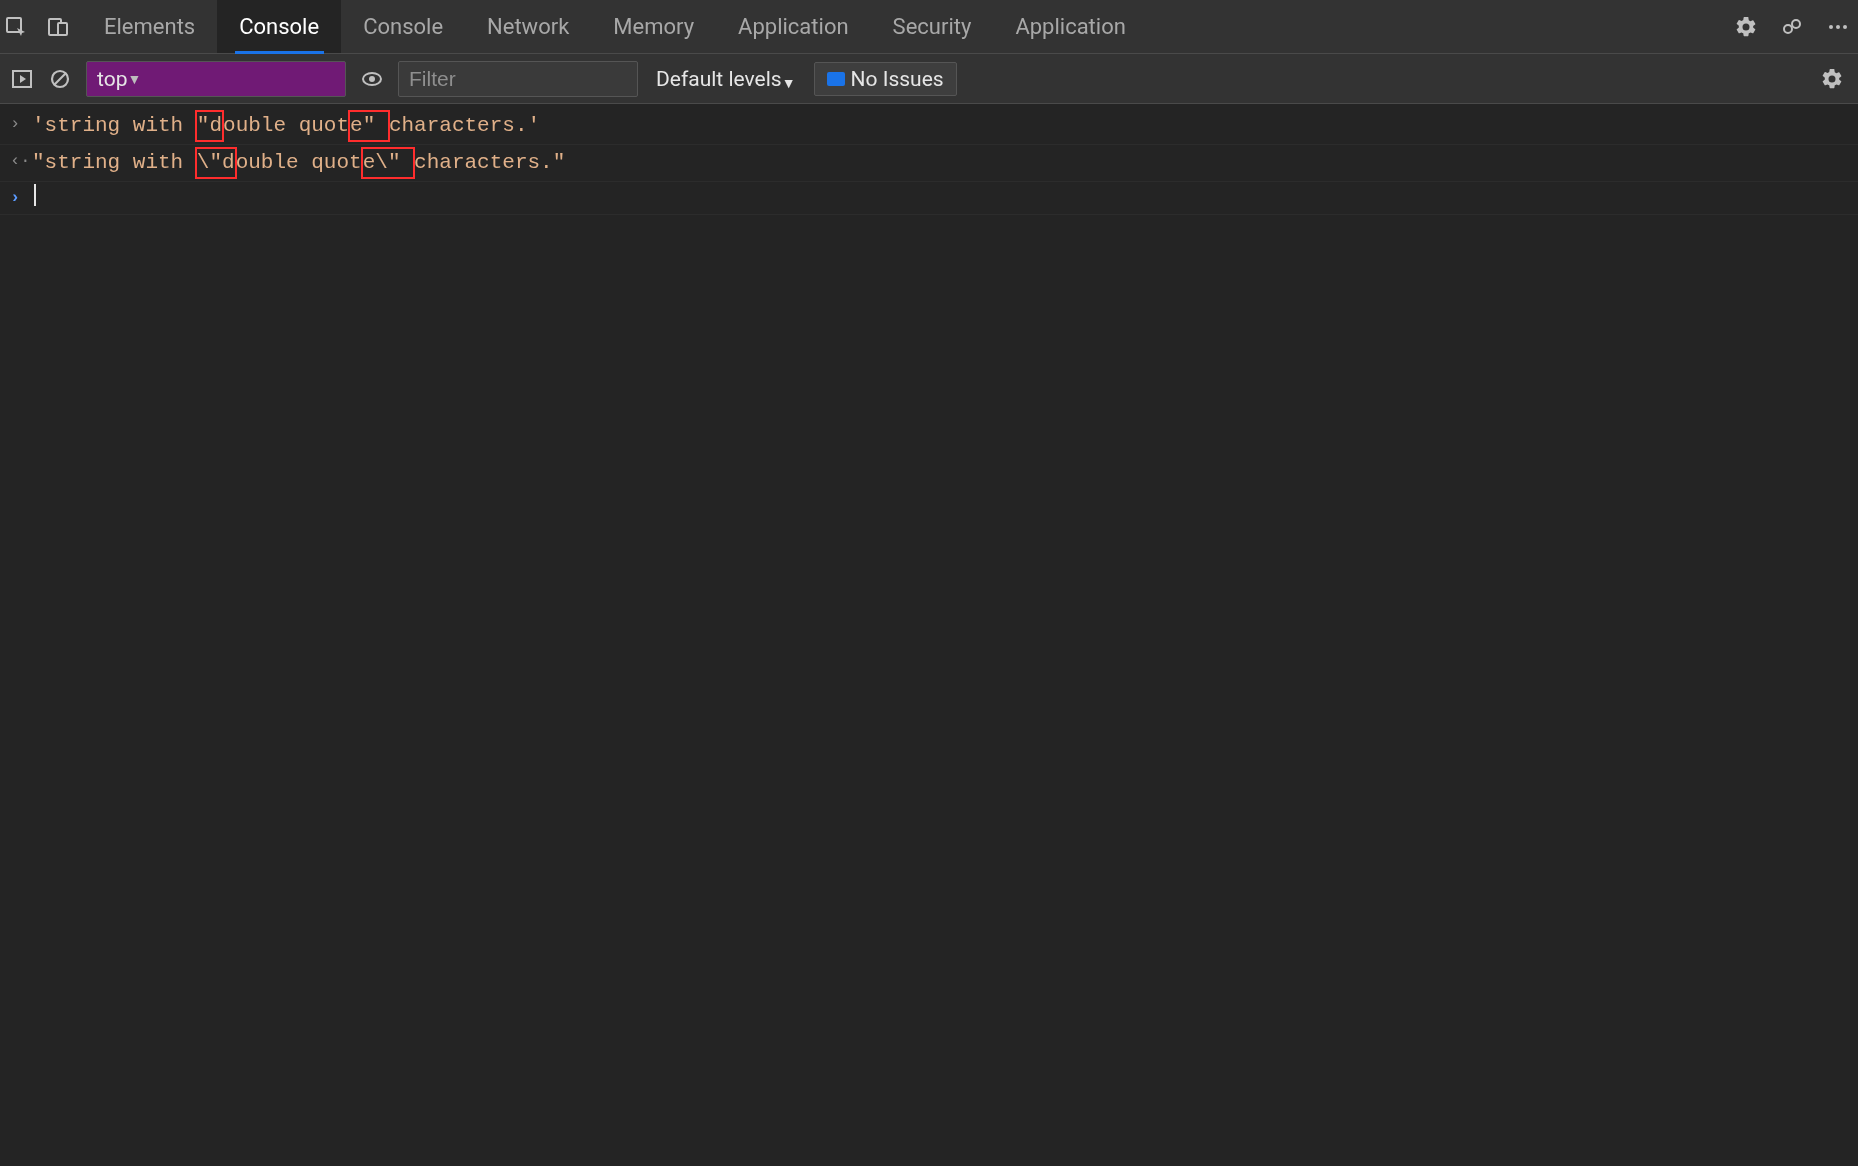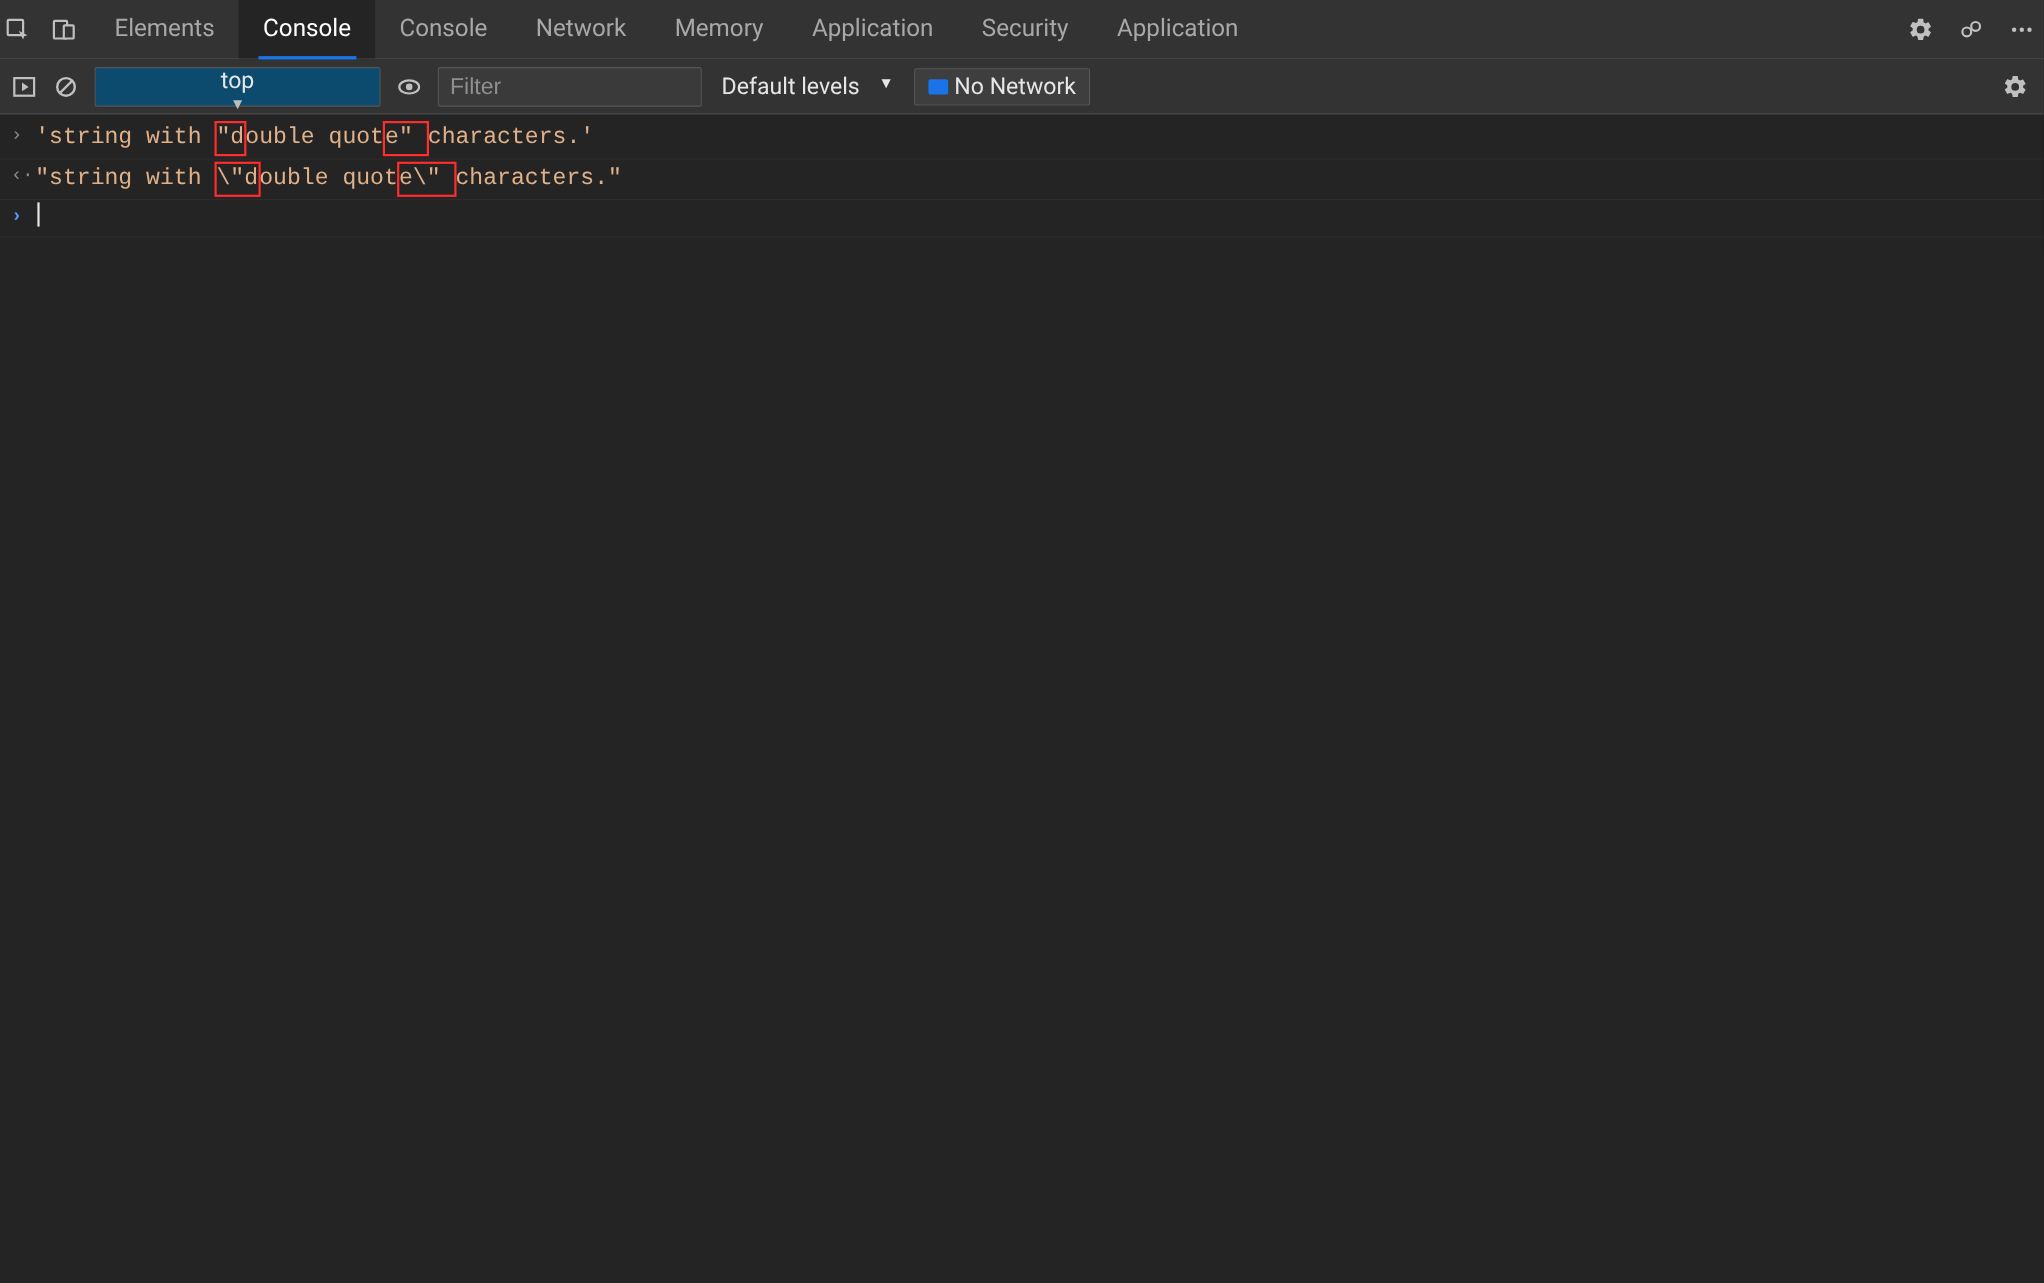--- a/index.html
+++ b/index.html
@@ -78,14 +78,13 @@
     align-items: center;
     min-width: 260px;
     height: 36px;
-    background: #0c4a6e;
+    background: #701a75;
     border: 1px solid #555;
     border-radius: 2px;
     padding: 0 10px;
     font-size: 21px;
     color: #e6e6e6;
     cursor: pointer;
-    flex-direction: column;
   }
   .context-select .caret {
     font-size: 14px;

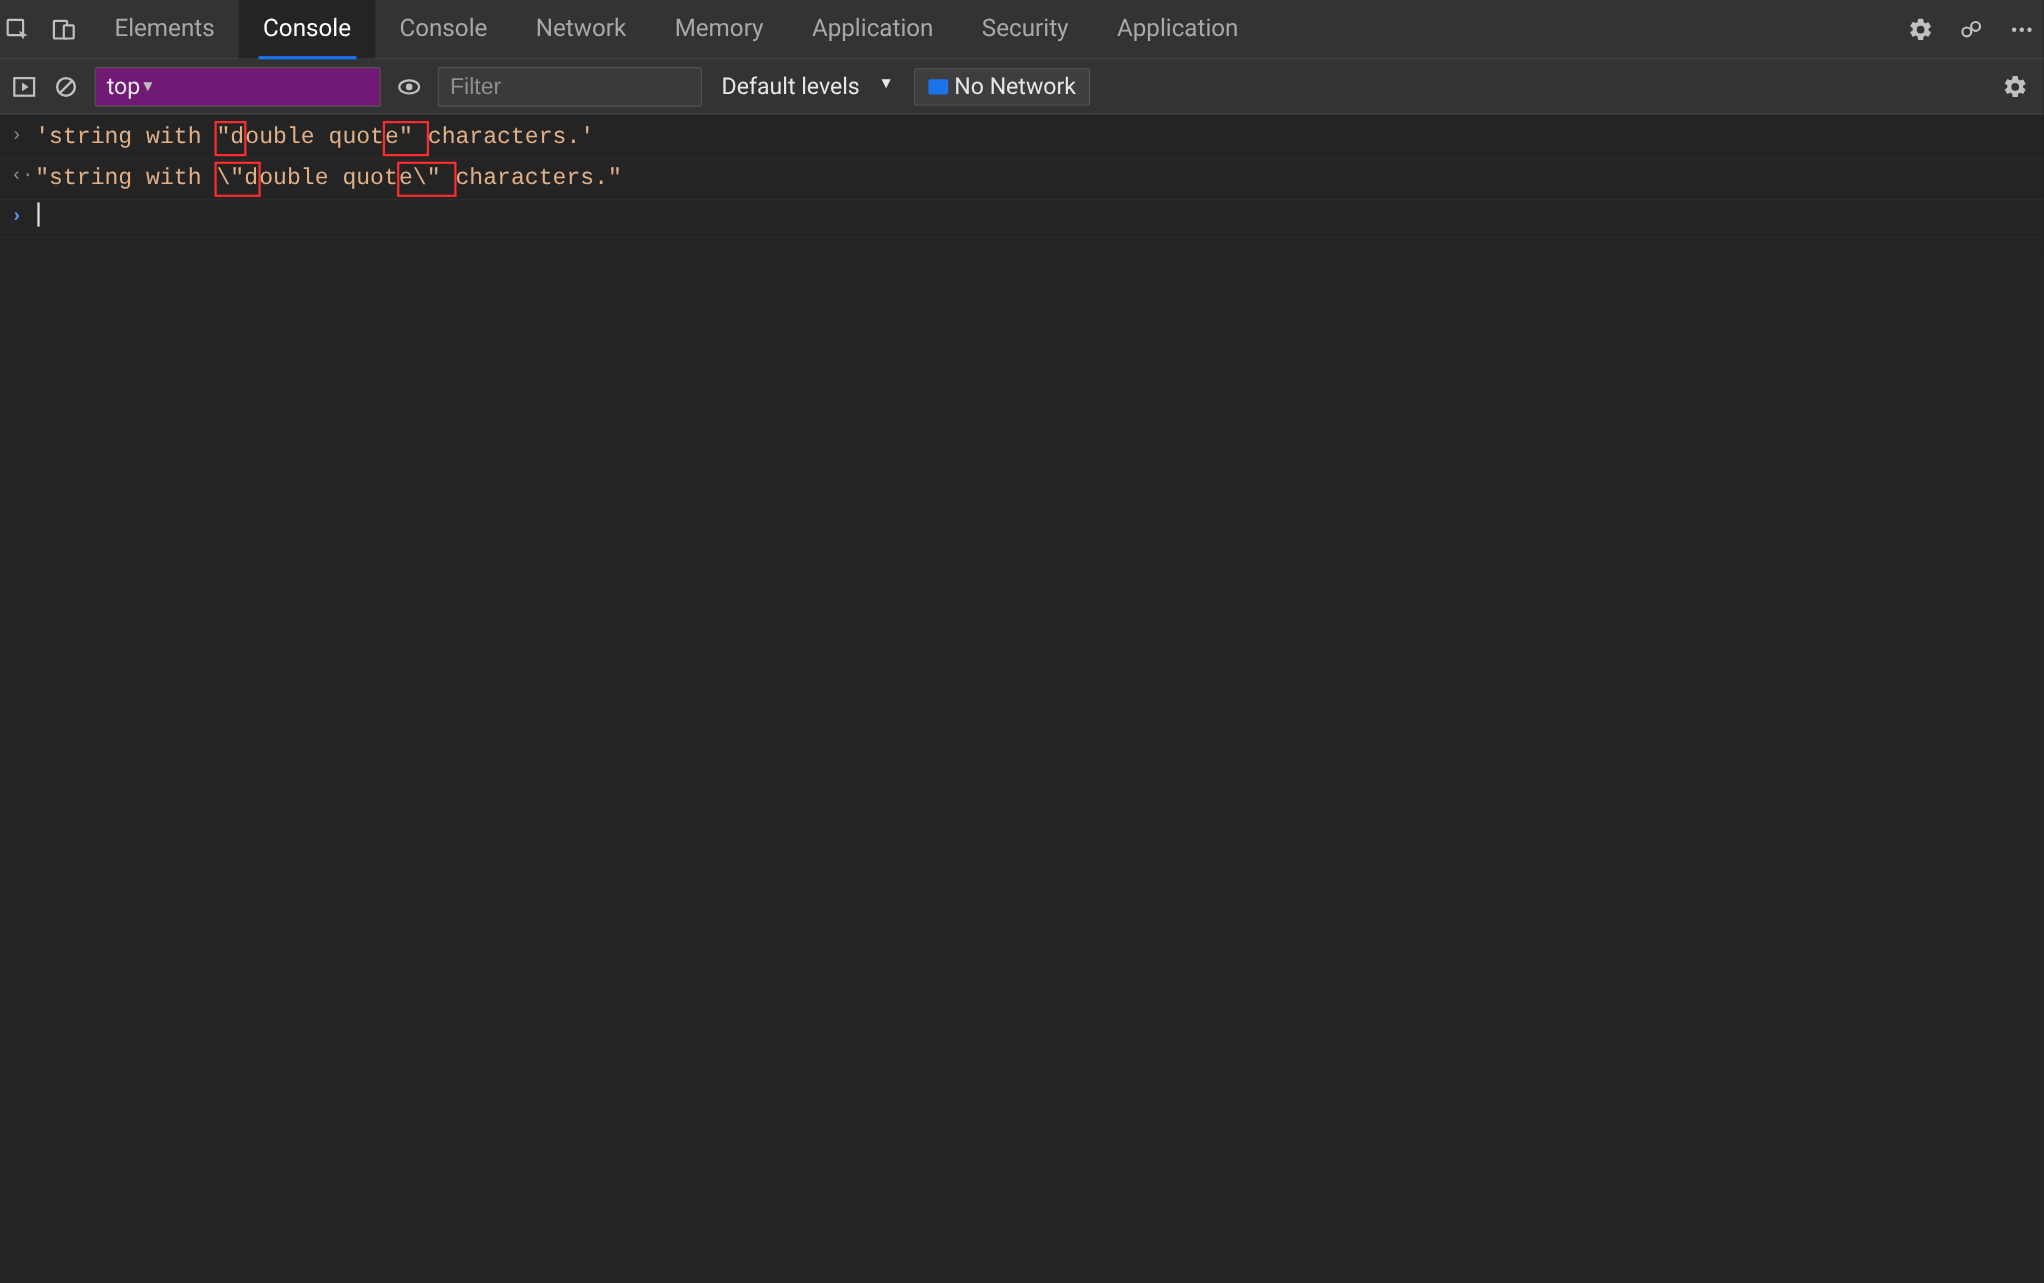--- a/index.html
+++ b/index.html
@@ -103,8 +103,8 @@
   .filter-input::placeholder { color: #8f8f8f; }
   .levels {
     display: flex;
-    align-items: flex-start;
-    gap: 17px;
+    align-items: flex-end;
+    gap: 0;
     font-size: 21px;
     color: #e6e6e6;
     cursor: pointer;

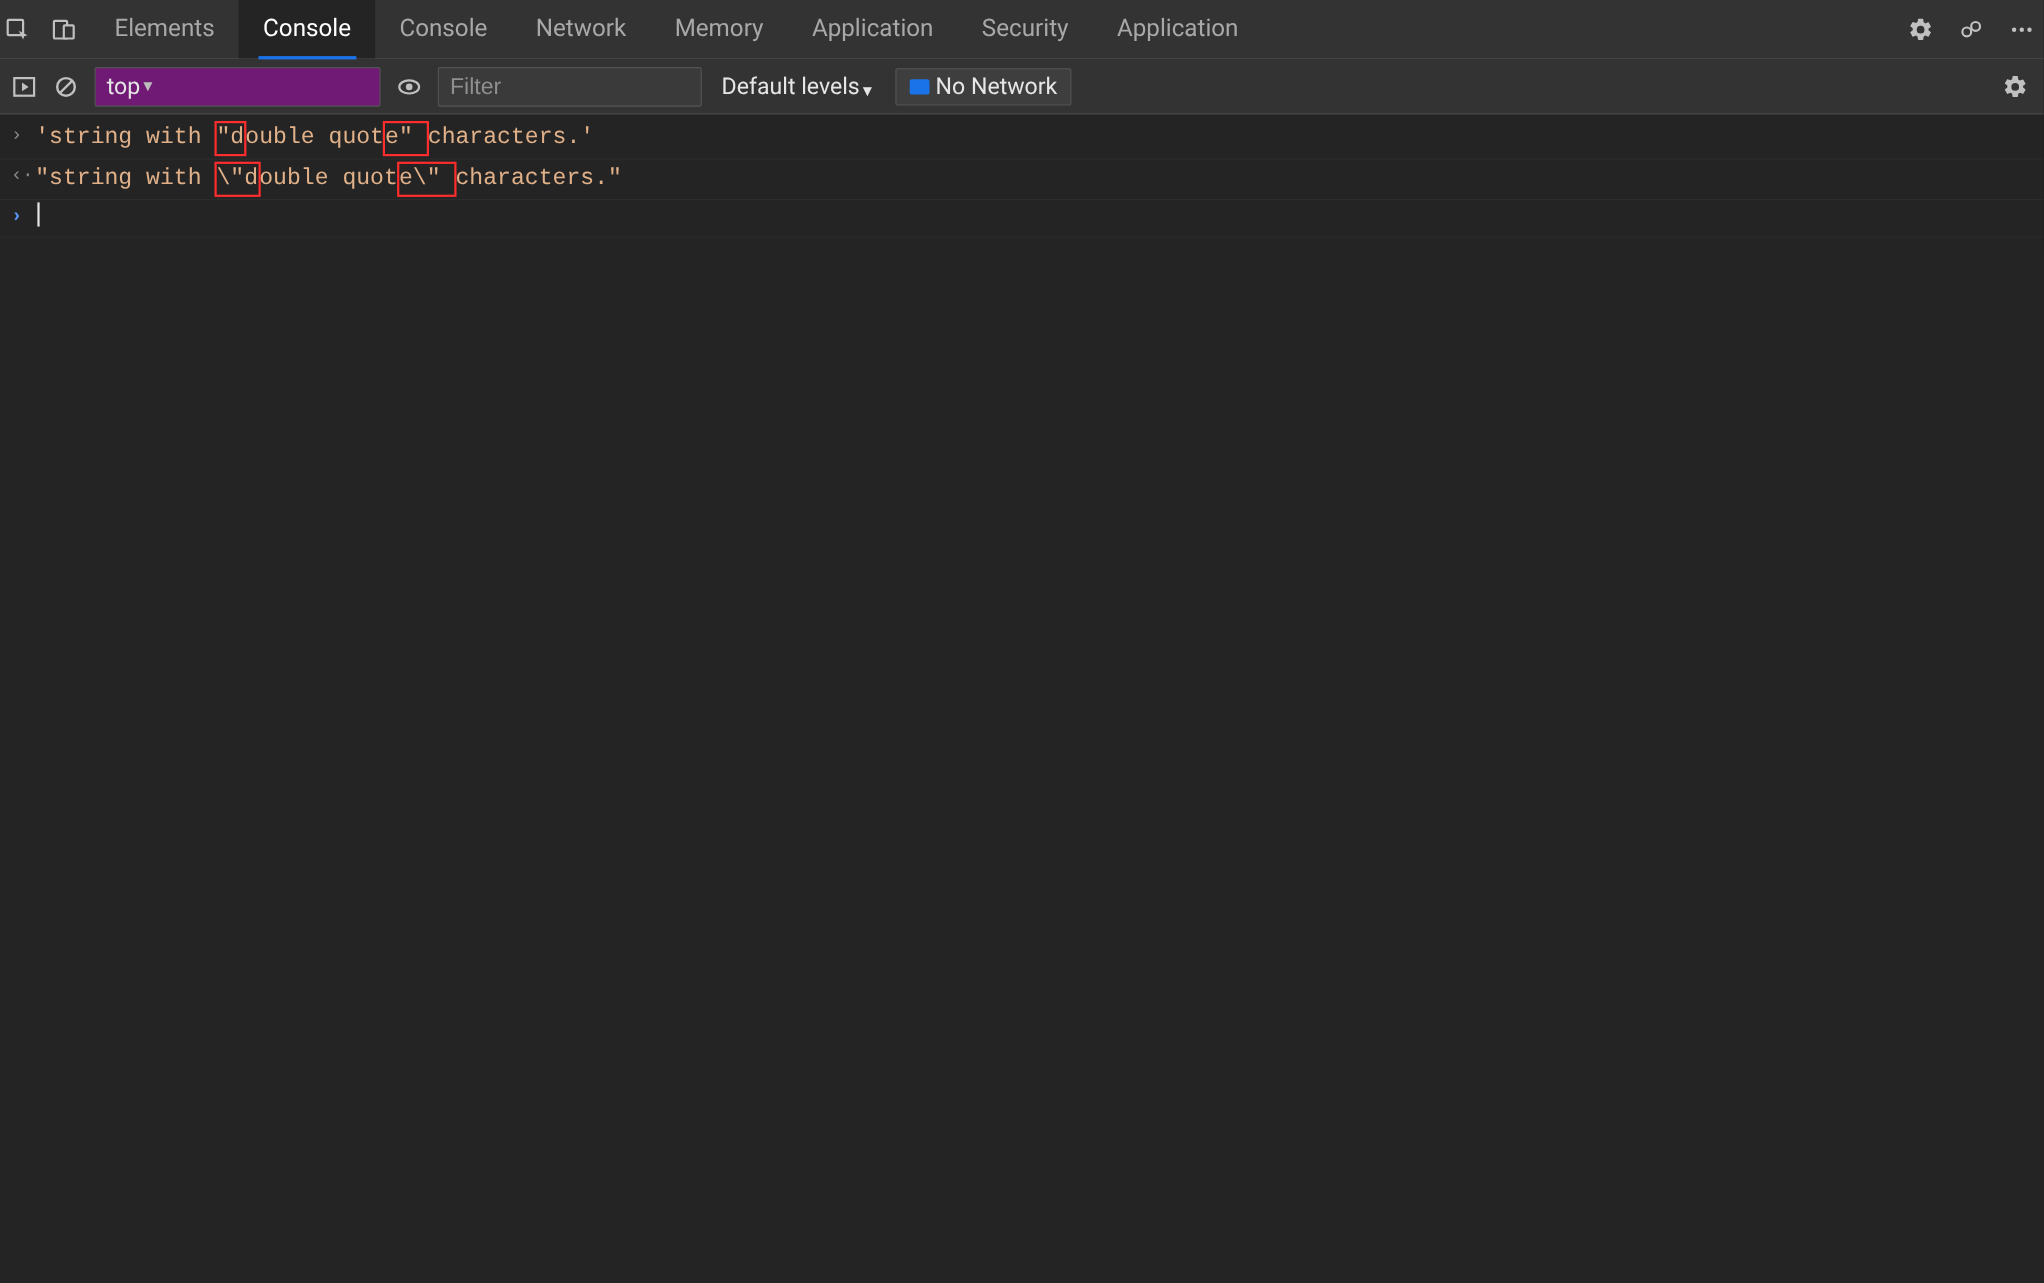--- a/index.html
+++ b/index.html
@@ -290,7 +290,7 @@
 
   <div class="issues-pill">
     <span class="chip"></span>
-    <span>No Network</span>
+    <span>No Issues</span>
   </div>
 
   <div class="toolbar-right">

